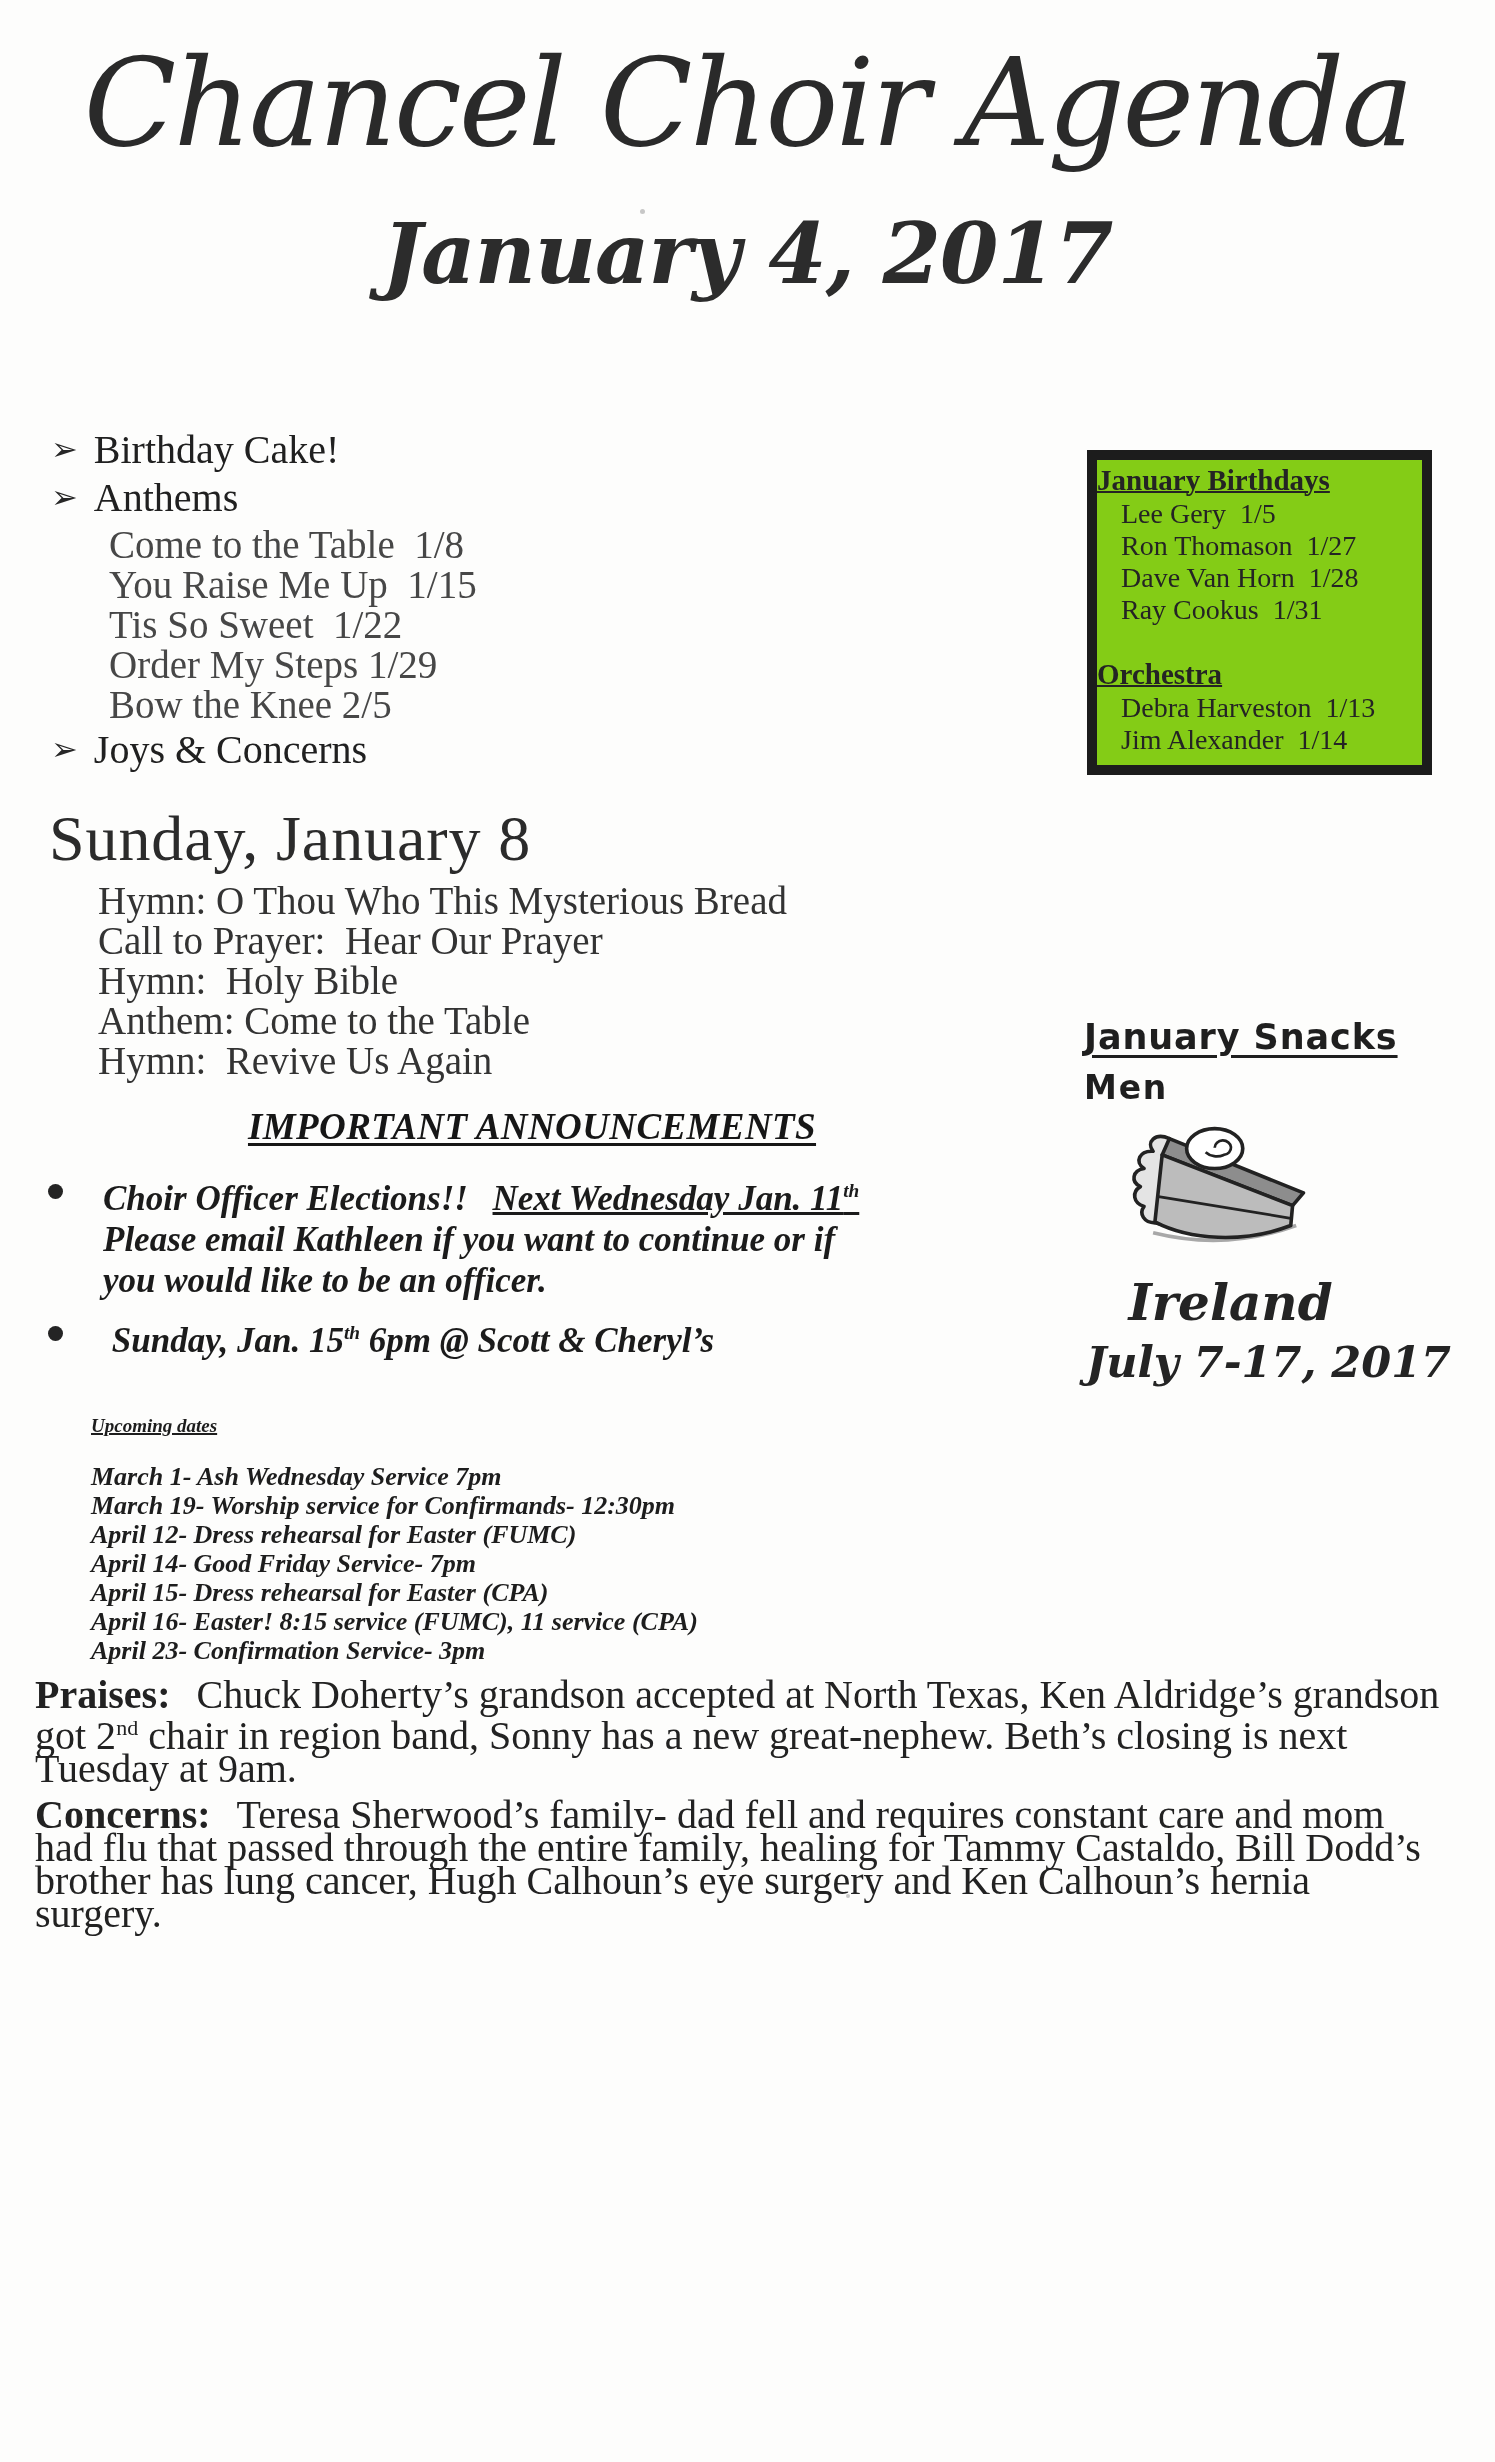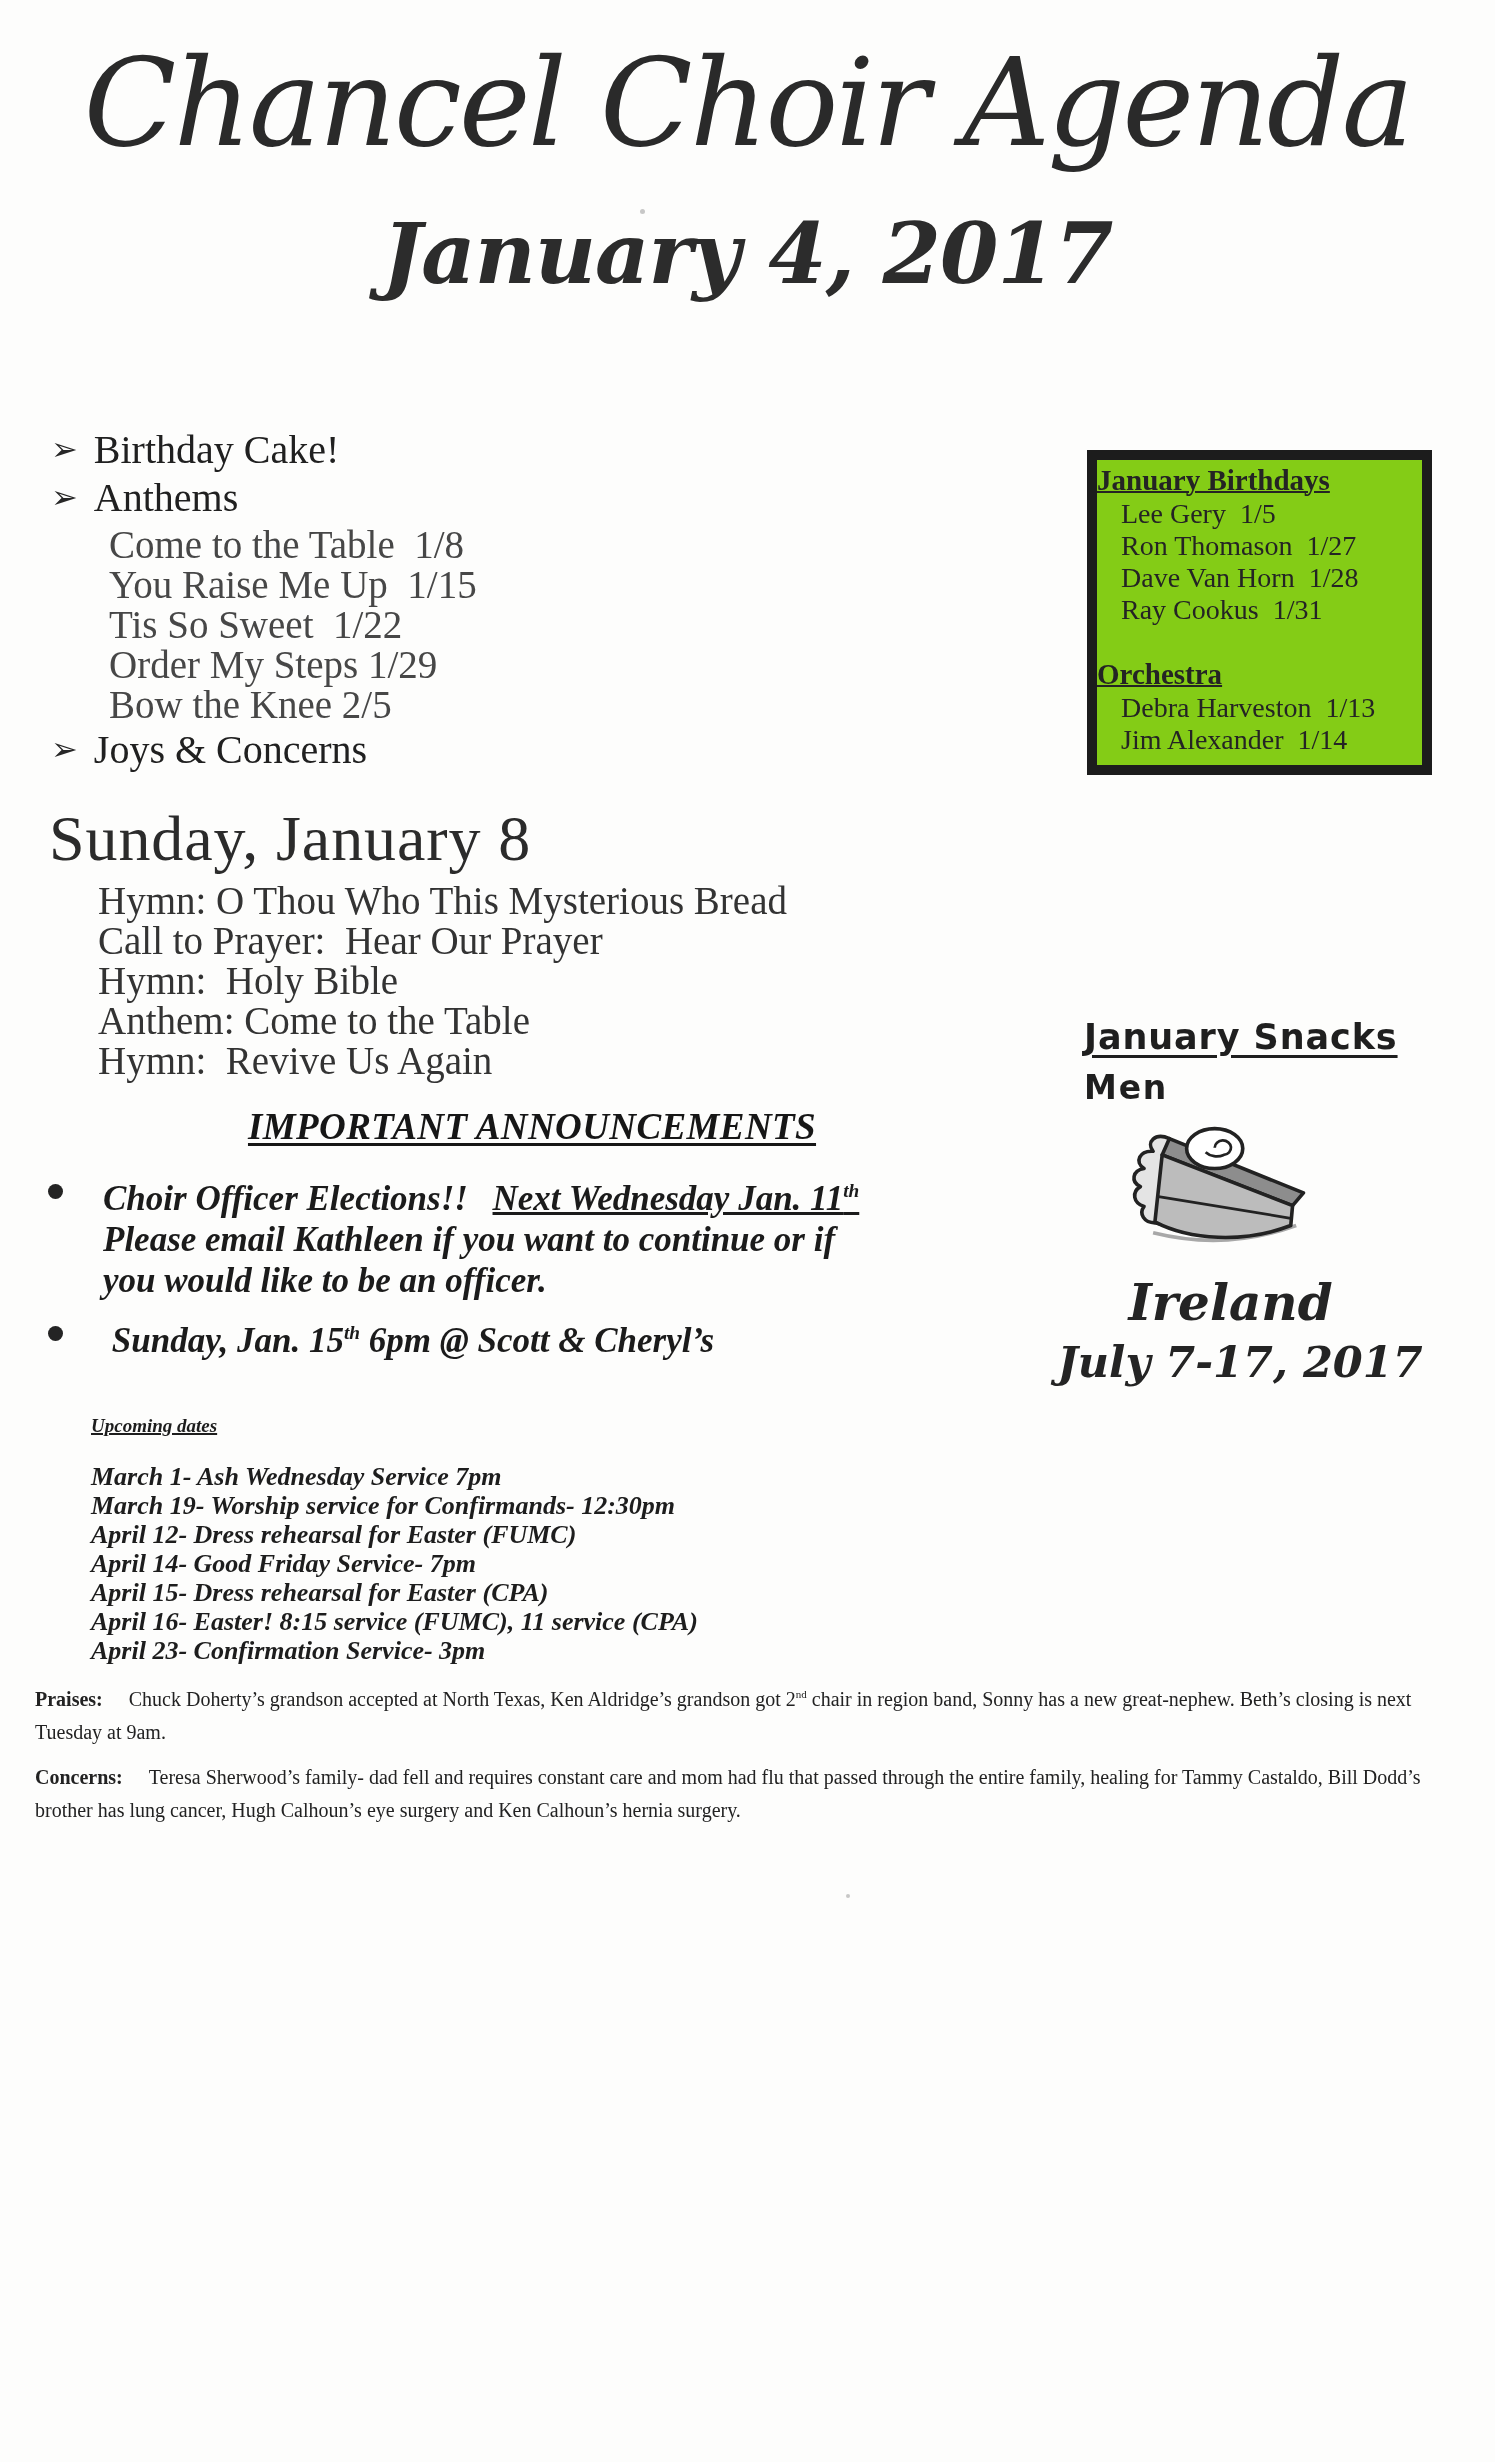--- a/index.html
+++ b/index.html
@@ -82,7 +82,7 @@
   .pie { position:absolute; left:1098px; top:1106px; }
   .trip-1 { position:absolute; left:1090px; top:1273px; width:281px; text-align:center;
     font-family:"DejaVu Serif", serif; font-weight:bold; font-style:italic; font-size:50px; color:#242424; }
-  .trip-2 { position:absolute; left:1029px; top:1337px; width:422px; text-align:center;
+  .trip-2 { position:absolute; left:1029px; top:1337px; width:422px; text-align:right;
     font-family:"DejaVu Serif", serif; font-weight:bold; font-style:italic; font-size:43px; color:#242424; }
   
   .speck { position:absolute; border-radius:50%; background:#9a9a9a; opacity:0.55; }

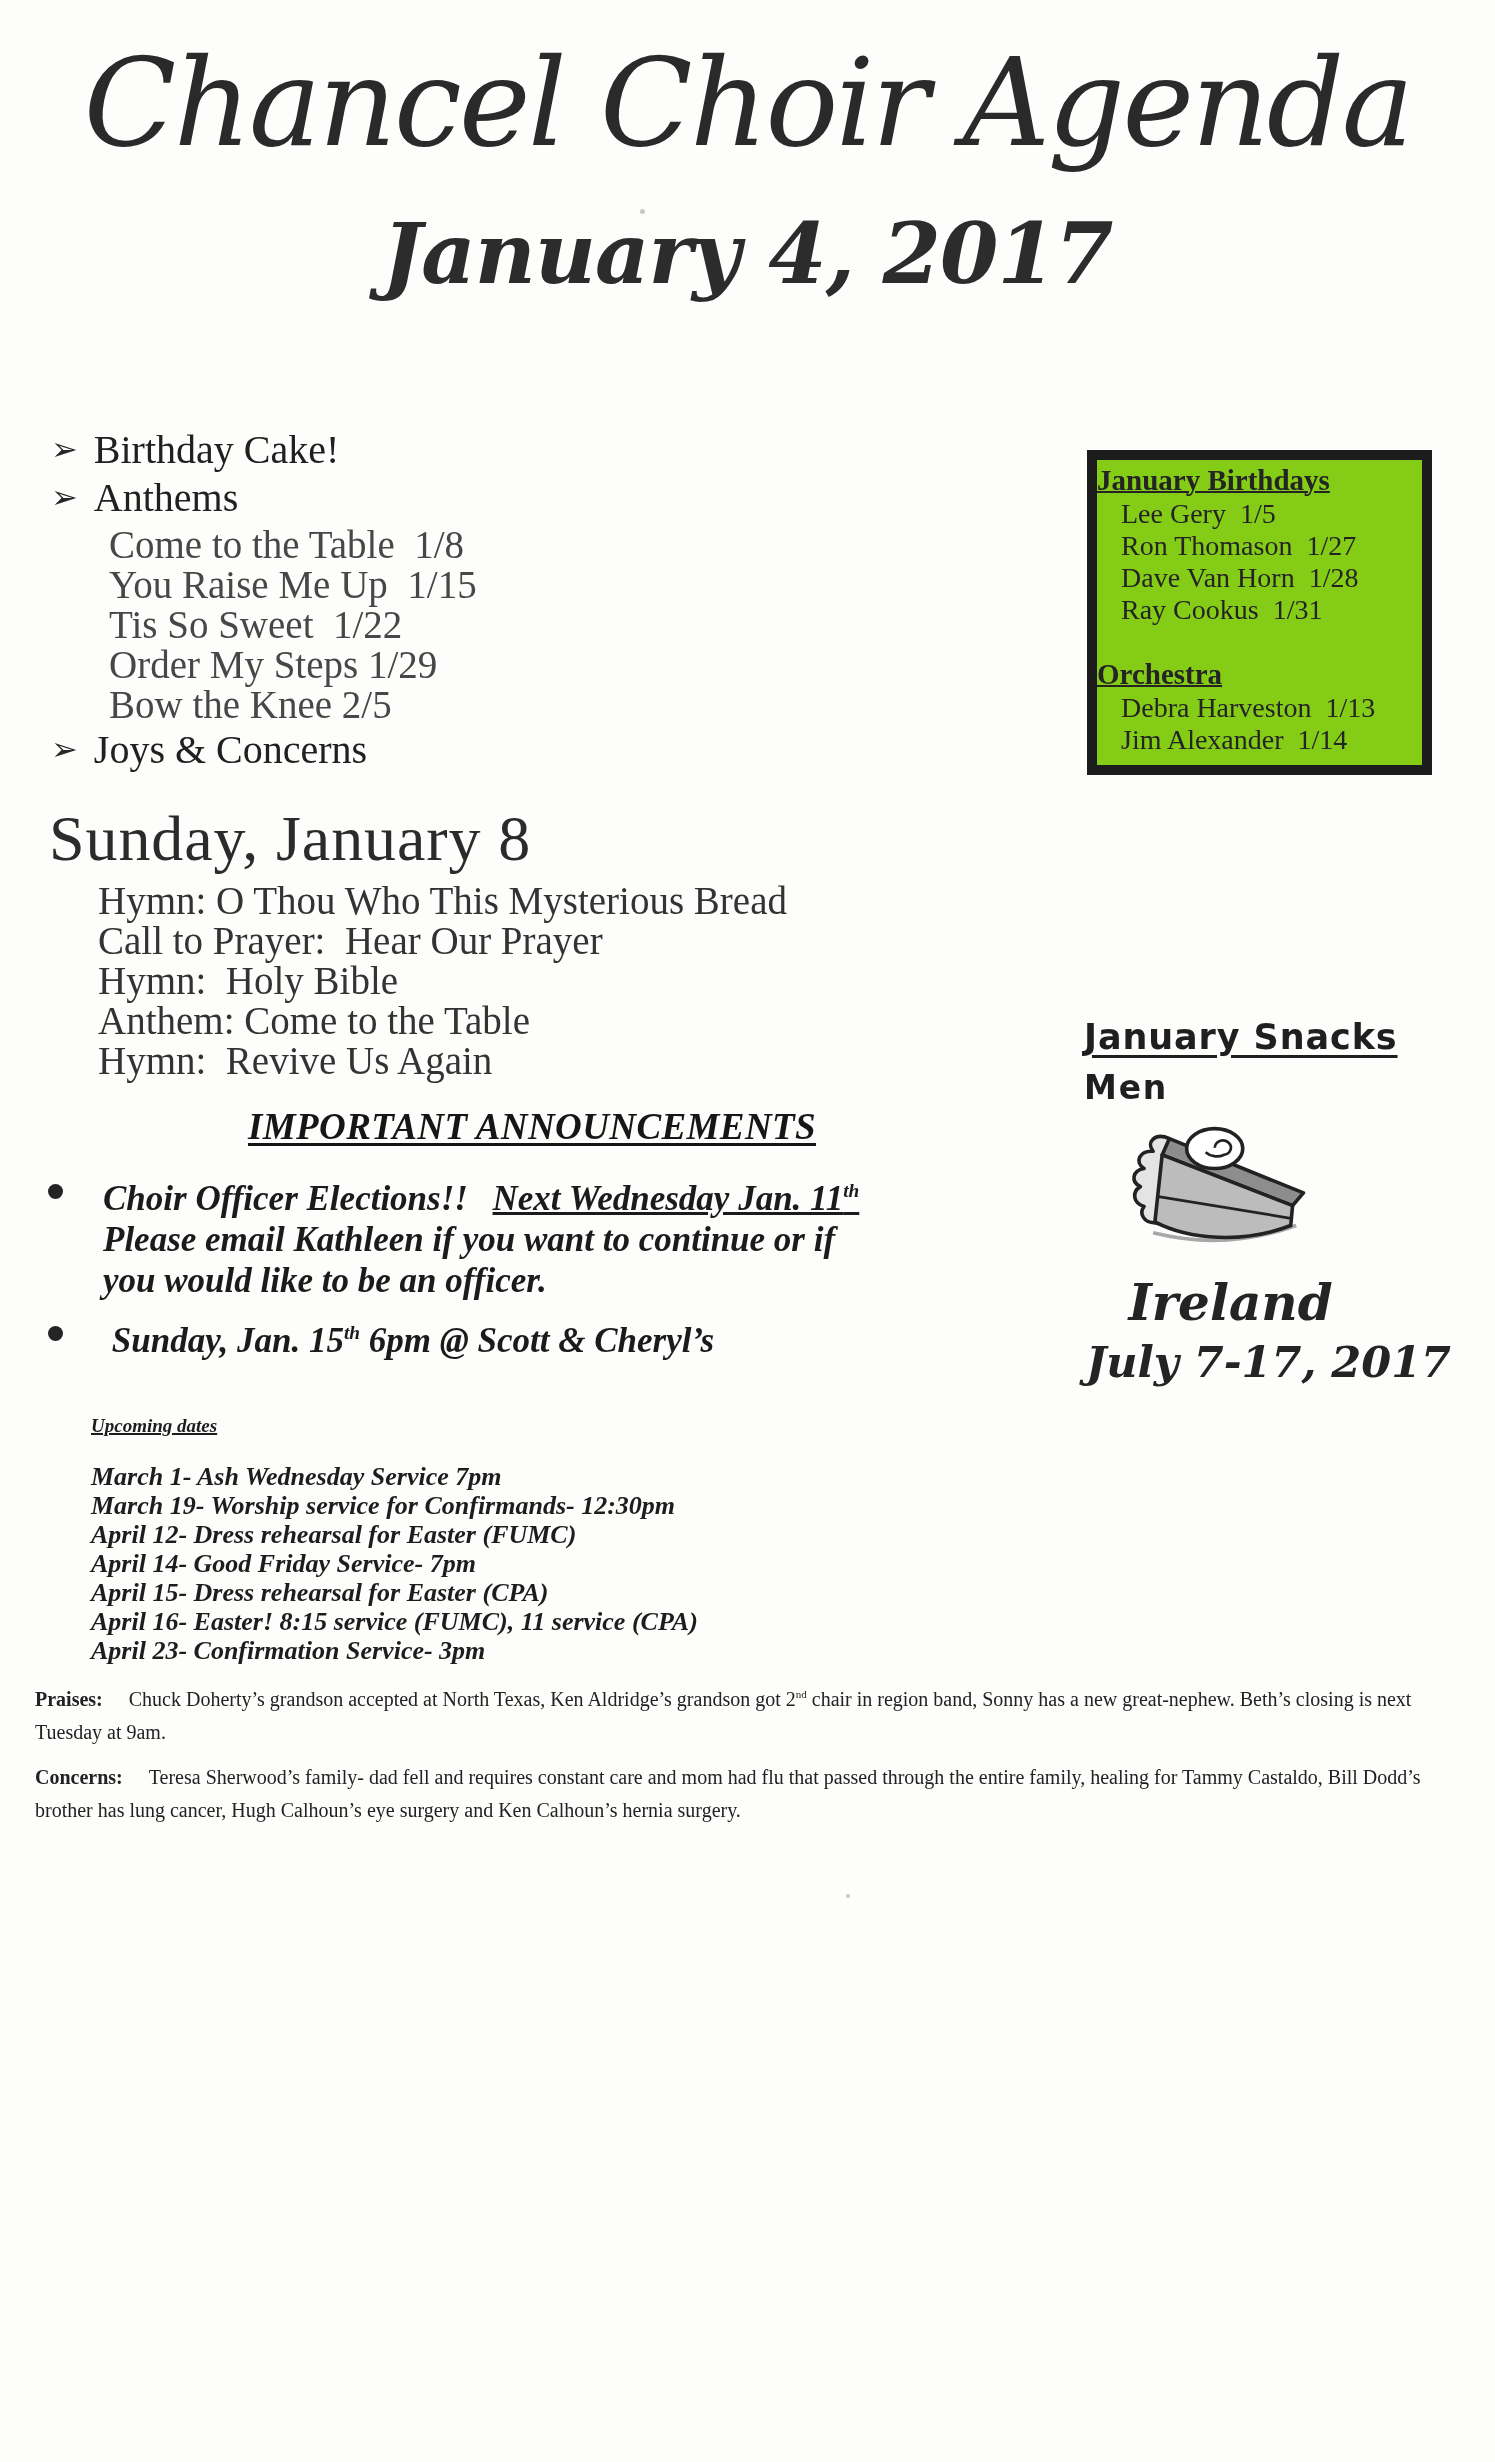--- a/index.html
+++ b/index.html
@@ -71,7 +71,7 @@
   .upcoming .u-item { font-weight:bold; font-style:italic; font-size:26px; line-height:29px; }
   
   .notes { position:absolute; left:35px; top:1678px; width:1411px;
-    font-size:20px; line-height:33px; color:#222; }
+    font-size:40px; line-height:33px; color:#222; }
   .notes b { margin-right:26px; }
   .concerns { margin-top:12.3px; }
   

